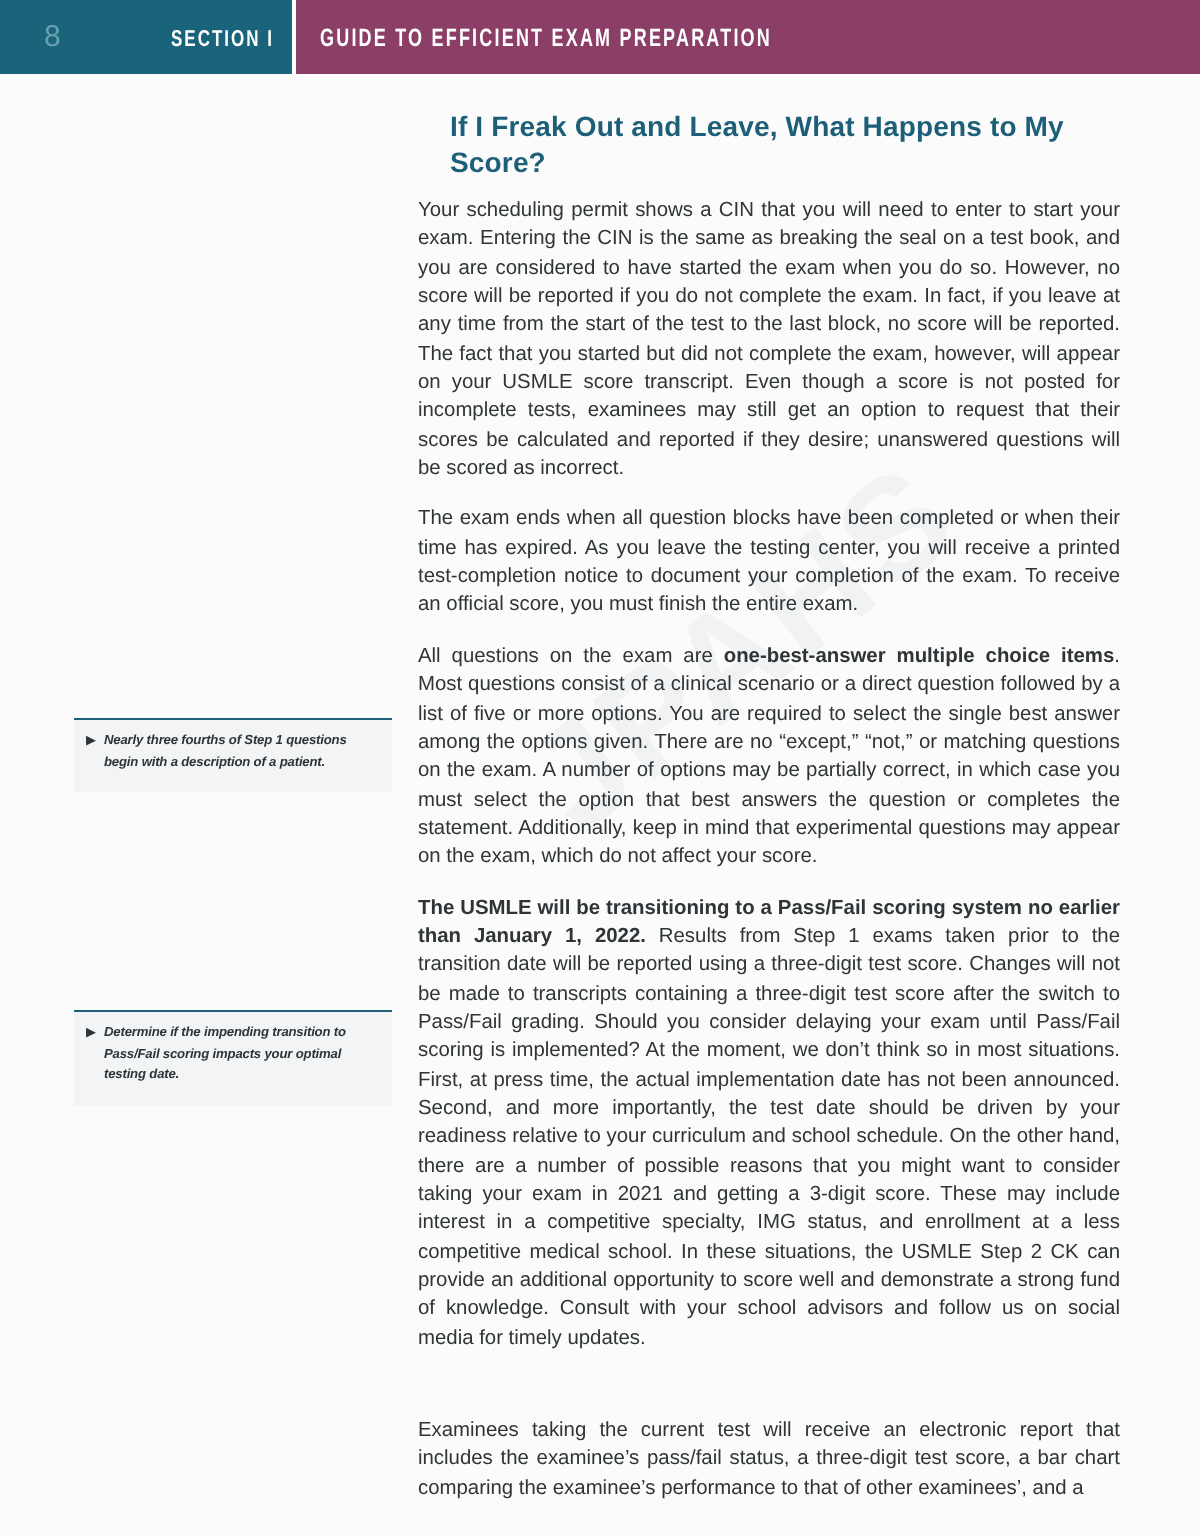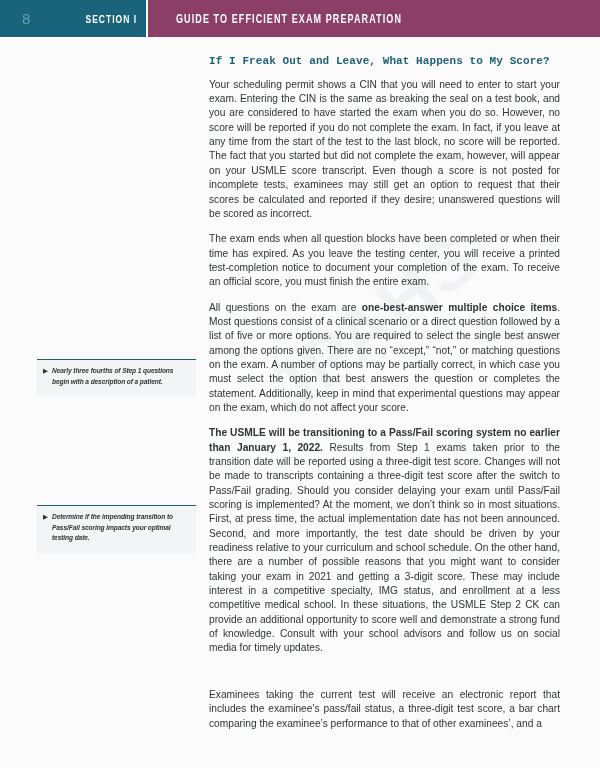--- a/index.html
+++ b/index.html
@@ -57,7 +57,7 @@
     background: #8c3f66;
     display: flex;
     align-items: center;
-    padding-left: 28px;
+    padding-left: 12px;
     border-left: 2px solid #ffffff;
     box-sizing: border-box;
   }

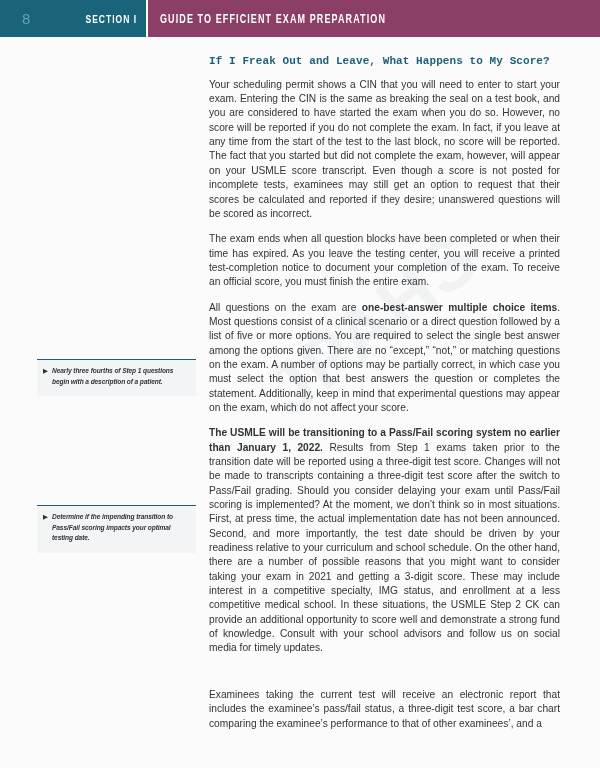--- a/index.html
+++ b/index.html
@@ -90,12 +90,12 @@
     width: 351px;
   }
   .sec-heading {
-    font-family: Liberation Mono, monospace;
-    font-size: 11px;
+    font-family: Liberation Sans, sans-serif;
+    font-size: 14px;
     font-weight: bold;
     color: #1d5f78;
     letter-spacing: 0.08px;
-    margin: 0 0 9px 0;
+    margin: 0 0 9px 16px;
     line-height: 1.25;
   }
   .sec-heading.spaced { margin-top: 20px; }

